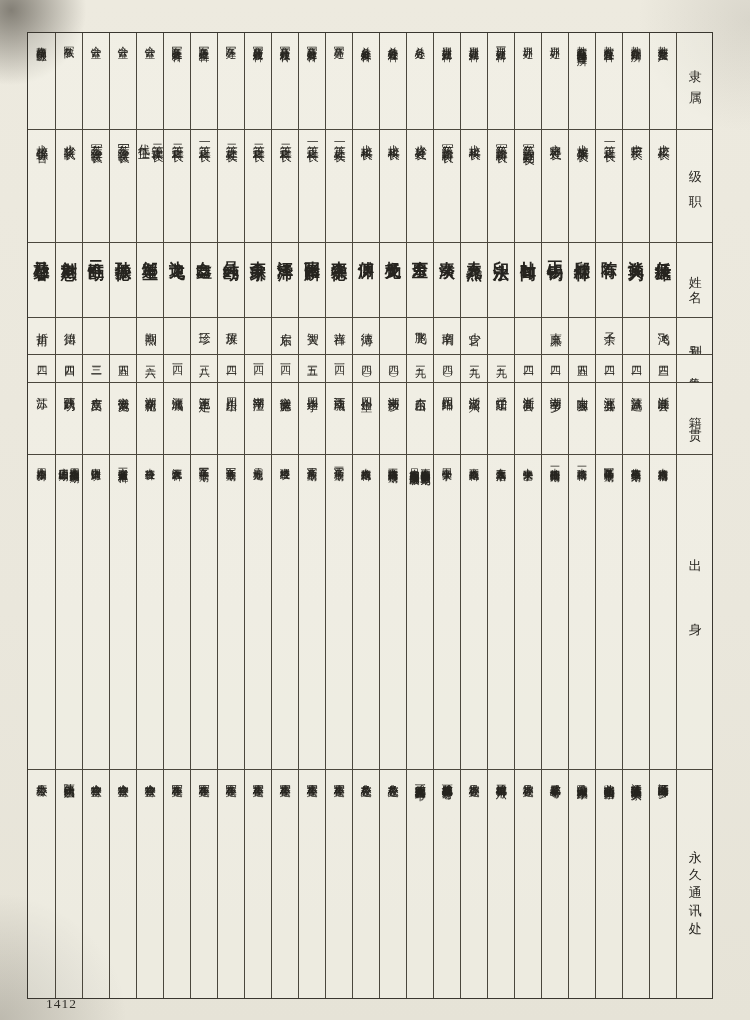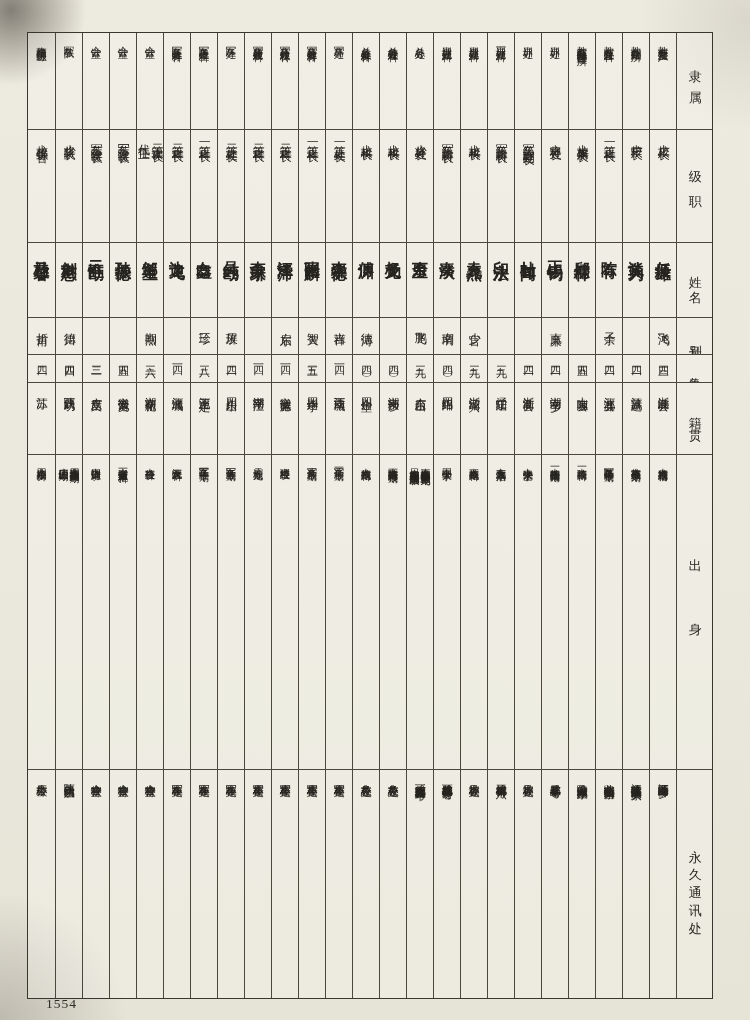--- a/index.html
+++ b/index.html
@@ -772,7 +772,7 @@
   </div>
 </div>
 
-  <div class="page-num">1554</div>
+  <div class="page-num">1412</div>
 </div>
 
 </body></html>

